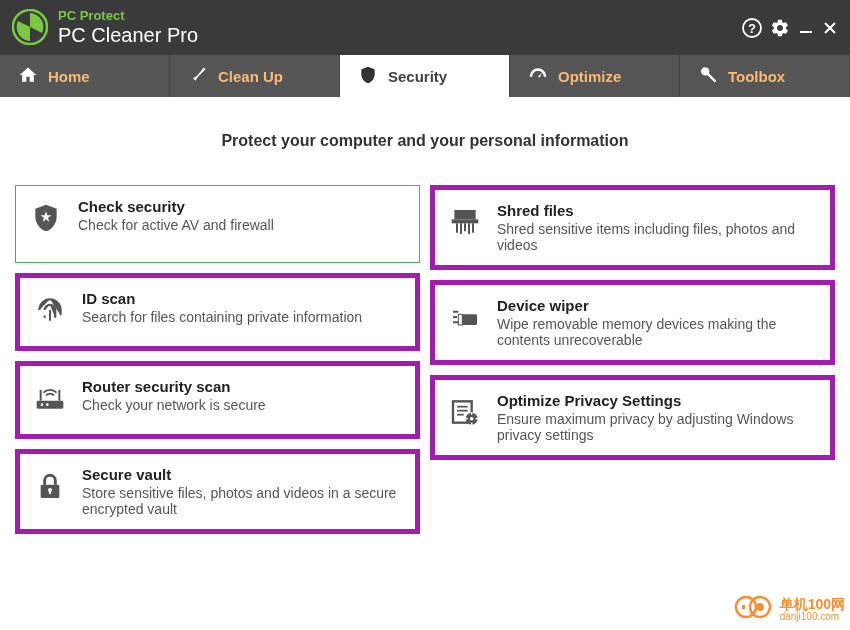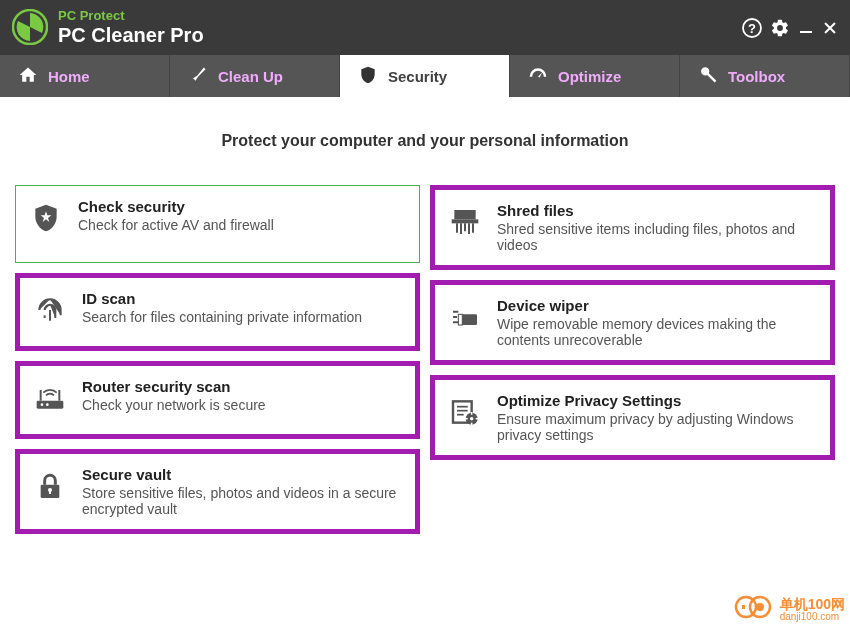--- a/index.html
+++ b/index.html
@@ -40,7 +40,7 @@
     .product-name {
       color: #fff;
       font-size: 20px;
-      font-weight: 700;
+      font-weight: 400;
     }
     .window-controls {
       display: flex;

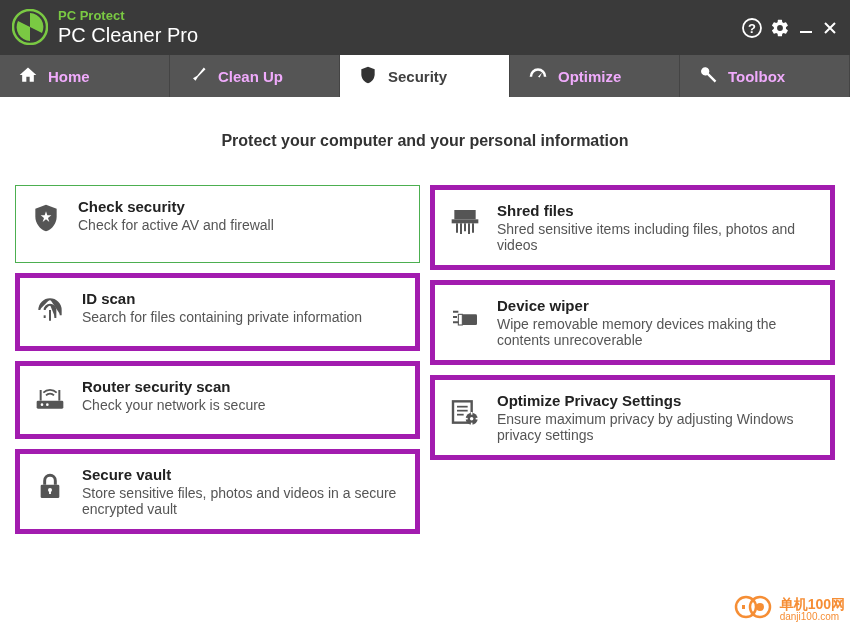--- a/index.html
+++ b/index.html
@@ -65,7 +65,7 @@
       align-items: center;
       gap: 10px;
       padding: 0 18px;
-      color: #f0abfc;
+      color: #fdba74;
       font-size: 15px;
       font-weight: 600;
       cursor: pointer;

